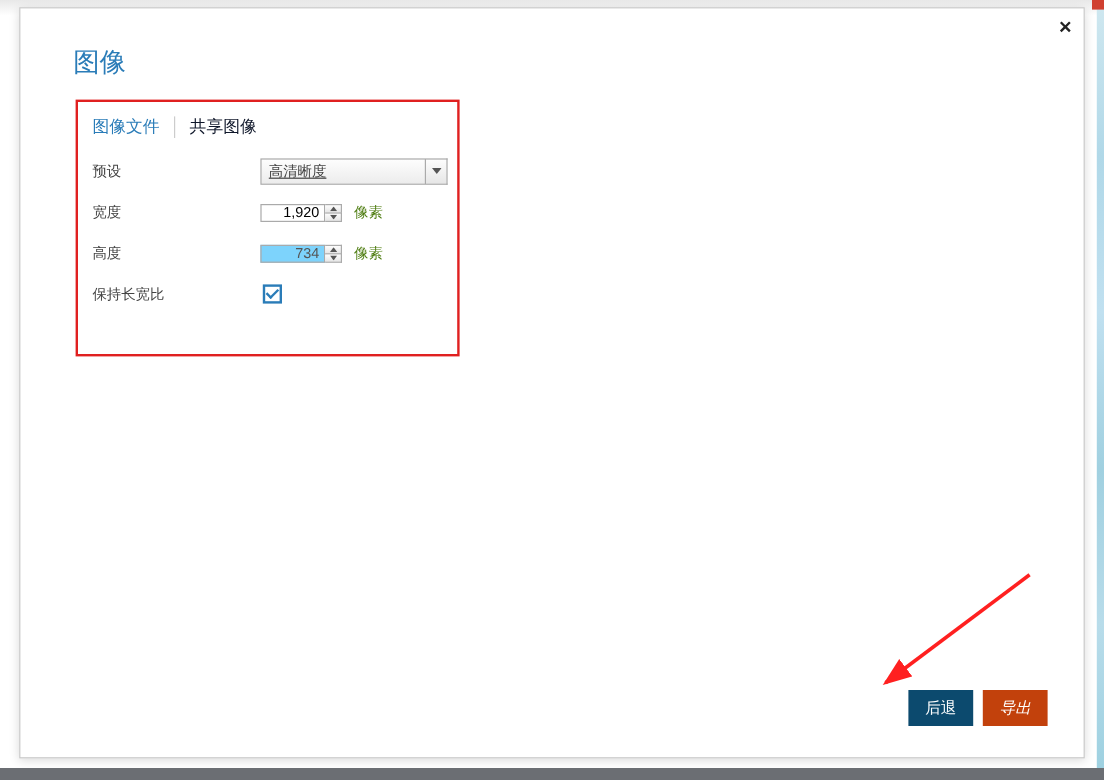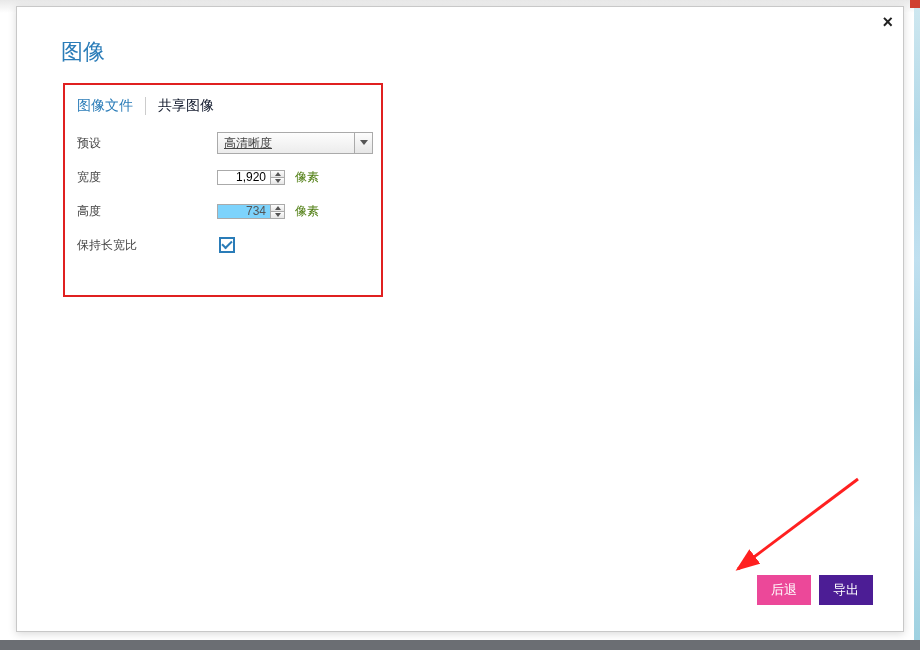--- a/index.html
+++ b/index.html
@@ -187,7 +187,7 @@
       cursor: pointer;
       border: none;
     }
-    .btn-gray { background: #ec4899; }
+    .btn-gray { background: #0c4a6e; }
     .btn-green { background: #4c1d95; }
     .arrow-svg {
       position: absolute;

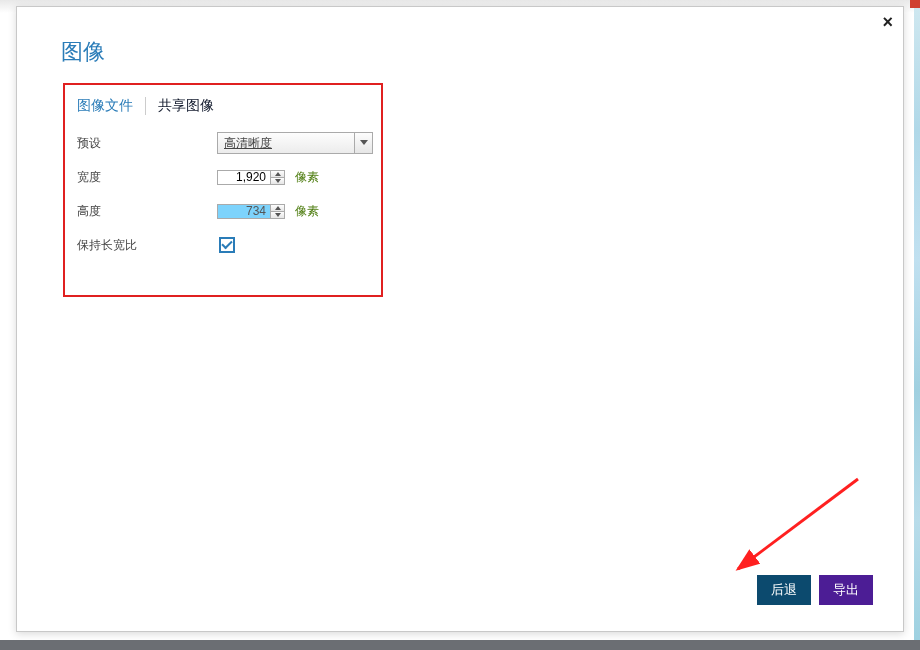--- a/index.html
+++ b/index.html
@@ -188,7 +188,7 @@
       border: none;
     }
     .btn-gray { background: #0c4a6e; }
-    .btn-green { background: #4c1d95; }
+    .btn-green { background: #c2410c; font-style: italic; }
     .arrow-svg {
       position: absolute;
       bottom: 22px; right: 30px;

